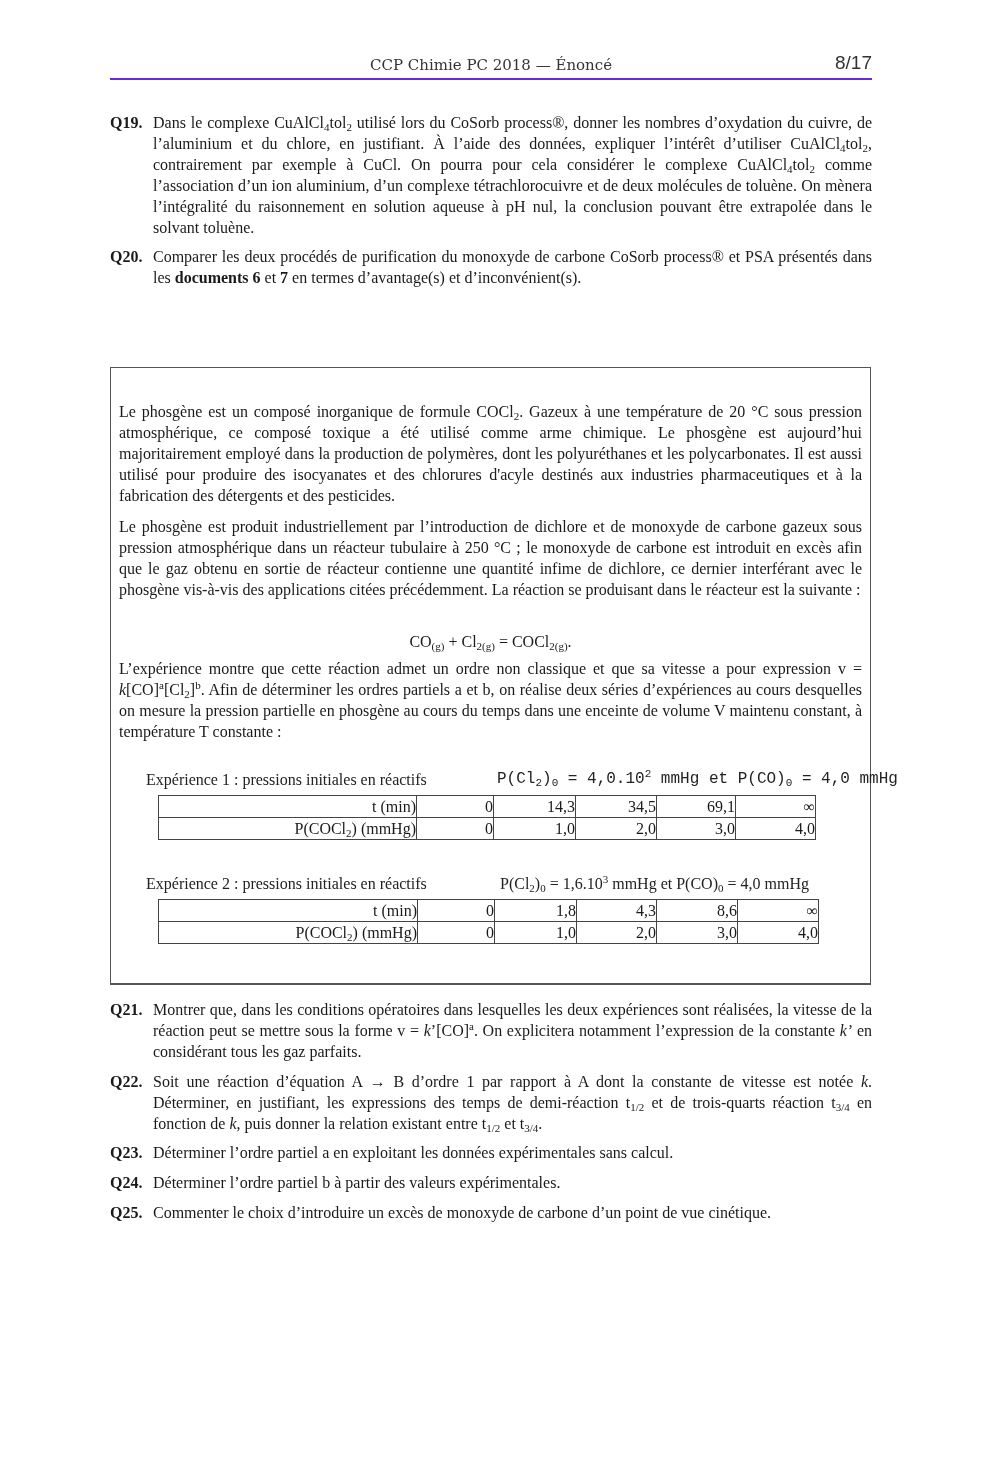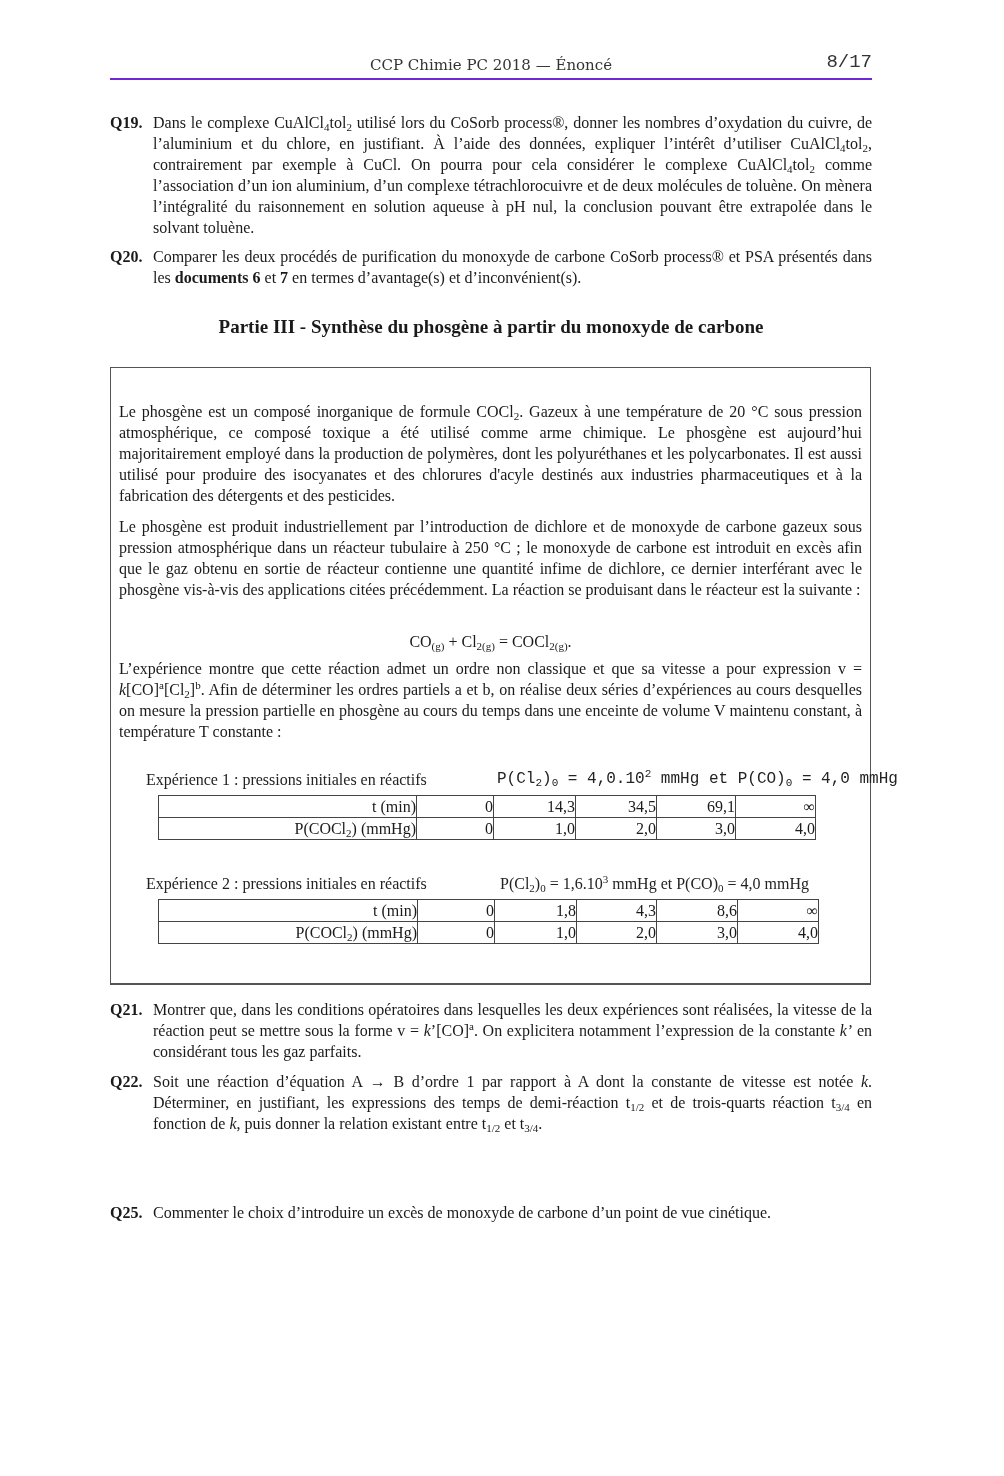--- a/index.html
+++ b/index.html
@@ -24,7 +24,7 @@
   }
   .header-page {
     position: absolute; right: 0; top: 0;
-    font-family: Liberation Mono, monospace; font-size: 19px; color: #333;
+    font-family: Liberation Sans, sans-serif; font-size: 19px; color: #333;
   }
 
   

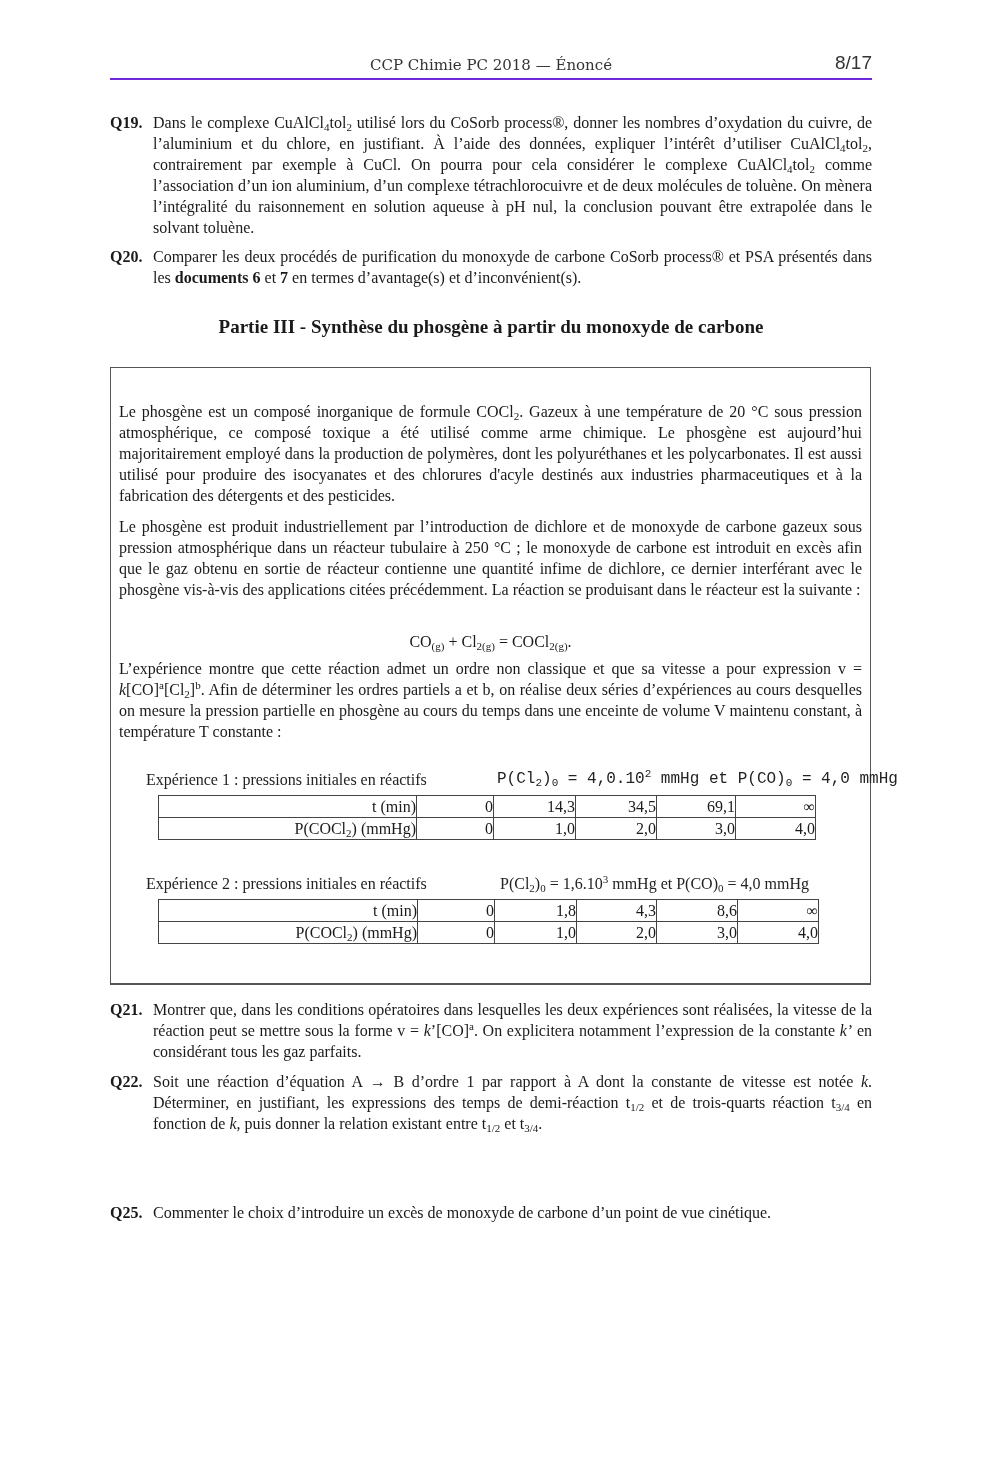--- a/index.html
+++ b/index.html
@@ -94,7 +94,6 @@
     <div class="q-body"><span>Comparer les deux procédés de purification du monoxyde de carbone CoSorb process® et PSA présentés dans les </span><b>documents 6</b><span> et </span><b>7</b><span> en termes d’avantage(s) et d’inconvénient(s).</span></div>
   </div>
 
-  <div class="part-title">Partie III - Synthèse du phosgène à partir du monoxyde de carbone</div>
 
   <div class="doc-box">
 

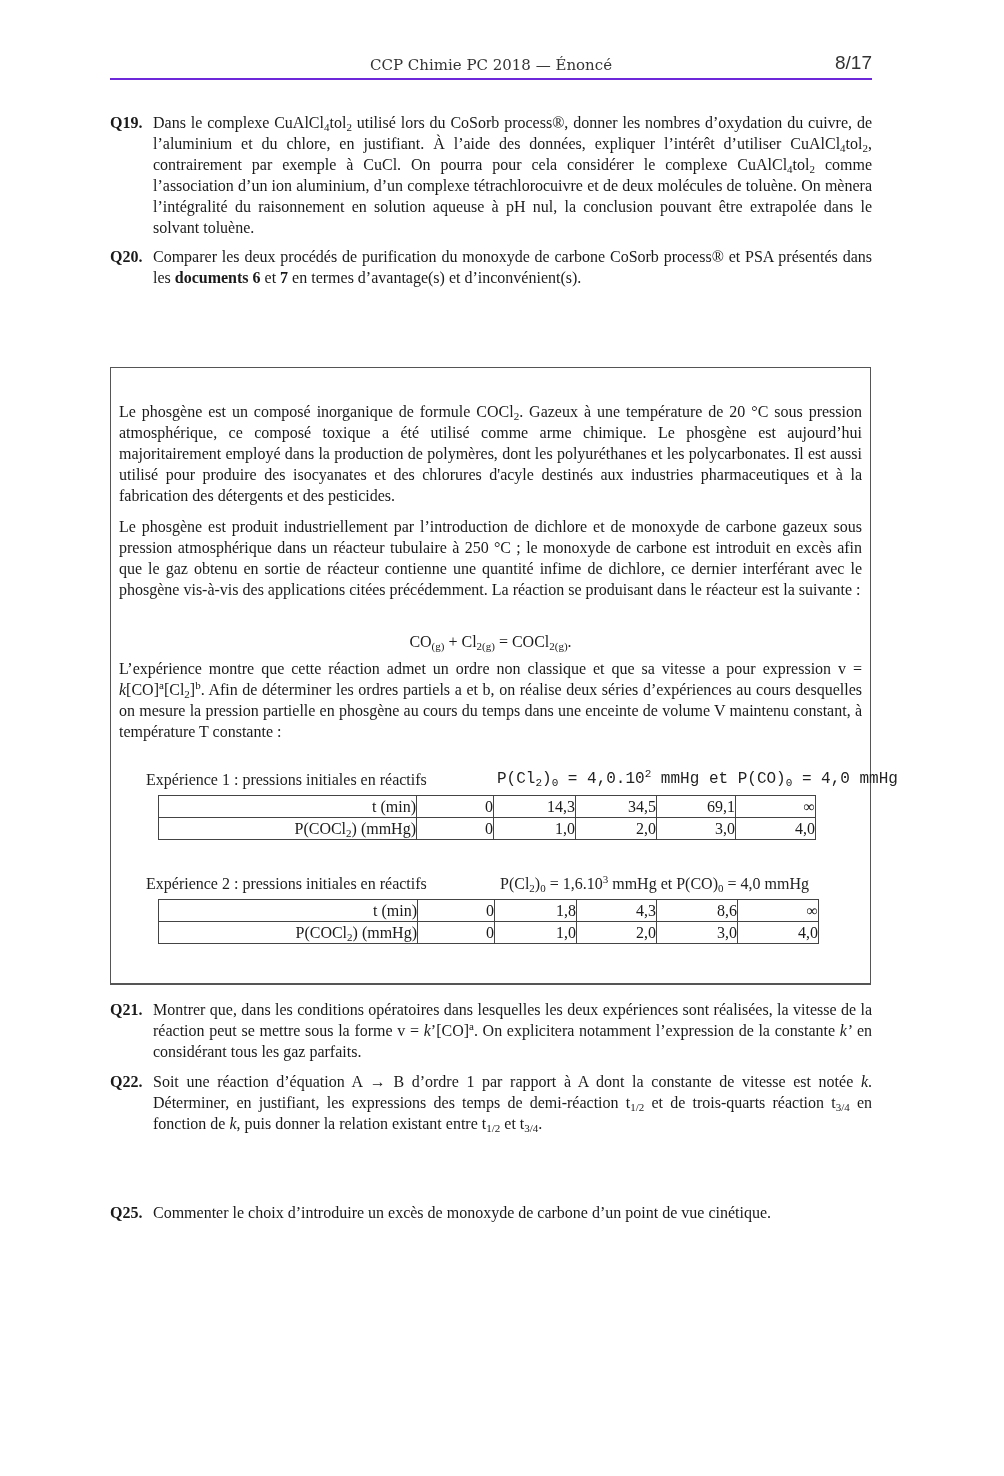--- a/index.html
+++ b/index.html
@@ -164,6 +164,10 @@
     <div class="q-body"><span>Soit une réaction d’équation A → B d’ordre 1 par rapport à A dont la constante de vitesse est notée </span><i>k</i><span>. Déterminer, en justifiant, les expressions des temps de demi-réaction t</span><sub>1/2</sub><span> et de trois-quarts réaction t</span><sub>3/4</sub><span> en fonction de </span><i>k</i><span>, puis donner la relation existant entre t</span><sub>1/2</sub><span> et t</span><sub>3/4</sub><span>.</span></div>
   </div>
 
+  <div class="question" style="top:1142px;">
+    <span class="q-num">Q23.</span>
+    <div class="q-body">Déterminer l’ordre partiel a en exploitant les données expérimentales sans calcul.</div>
+  </div>
 
 
   <div class="question" style="top:1202px;">

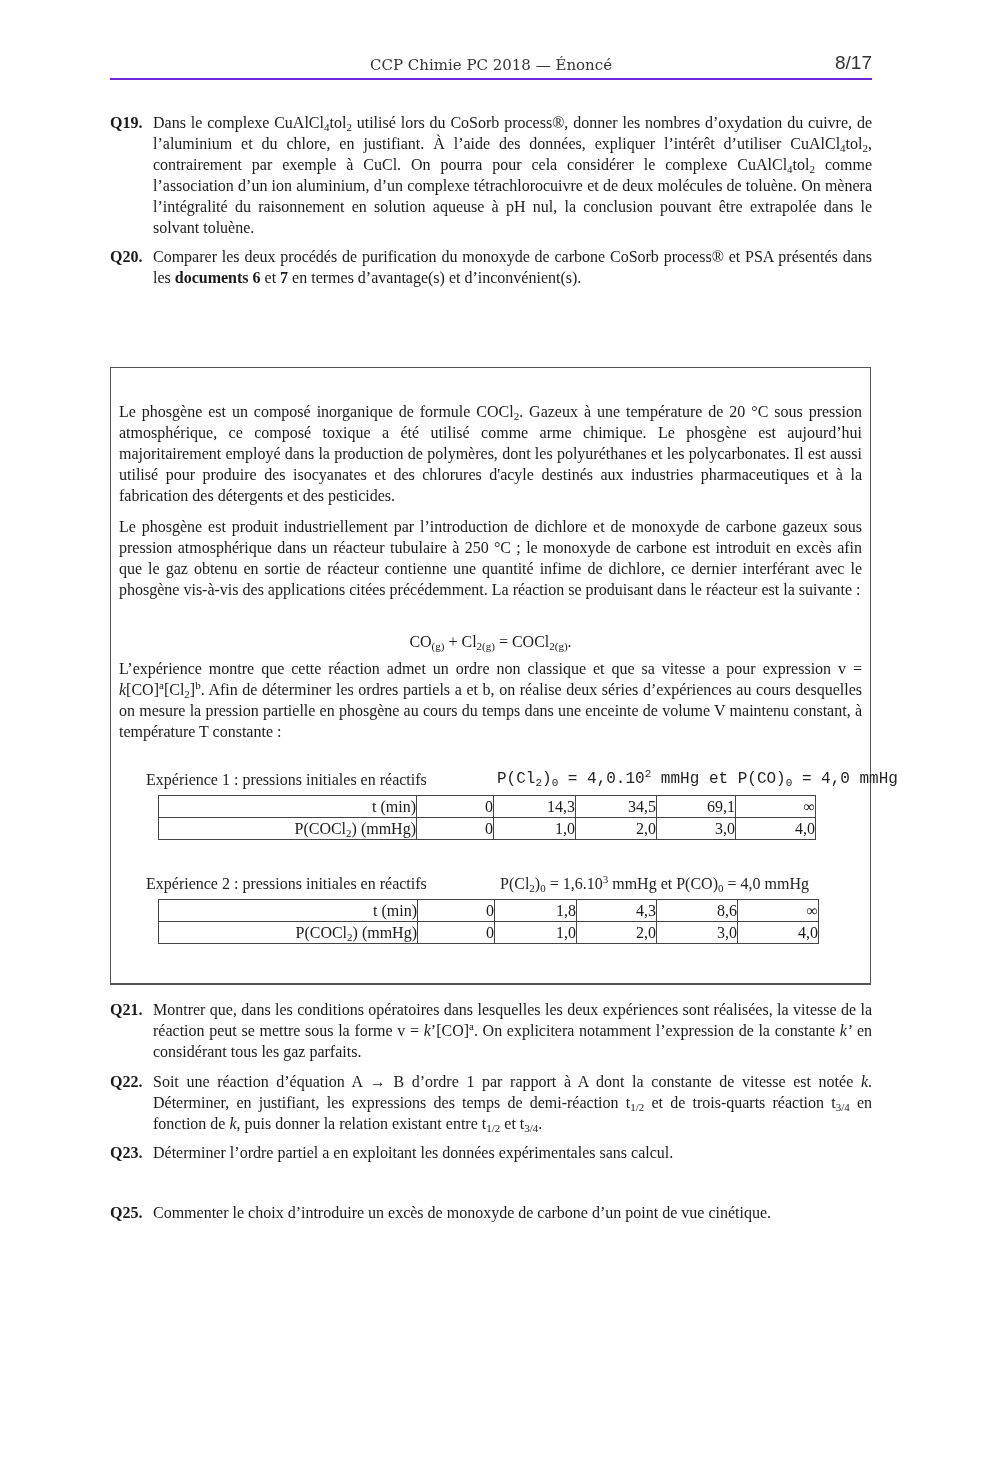--- a/index.html
+++ b/index.html
@@ -169,6 +169,10 @@
     <div class="q-body">Déterminer l’ordre partiel a en exploitant les données expérimentales sans calcul.</div>
   </div>
 
+  <div class="question" style="top:1172px;">
+    <span class="q-num">Q24.</span>
+    <div class="q-body">Déterminer l’ordre partiel b à partir des valeurs expérimentales.</div>
+  </div>
 
   <div class="question" style="top:1202px;">
     <span class="q-num">Q25.</span>

